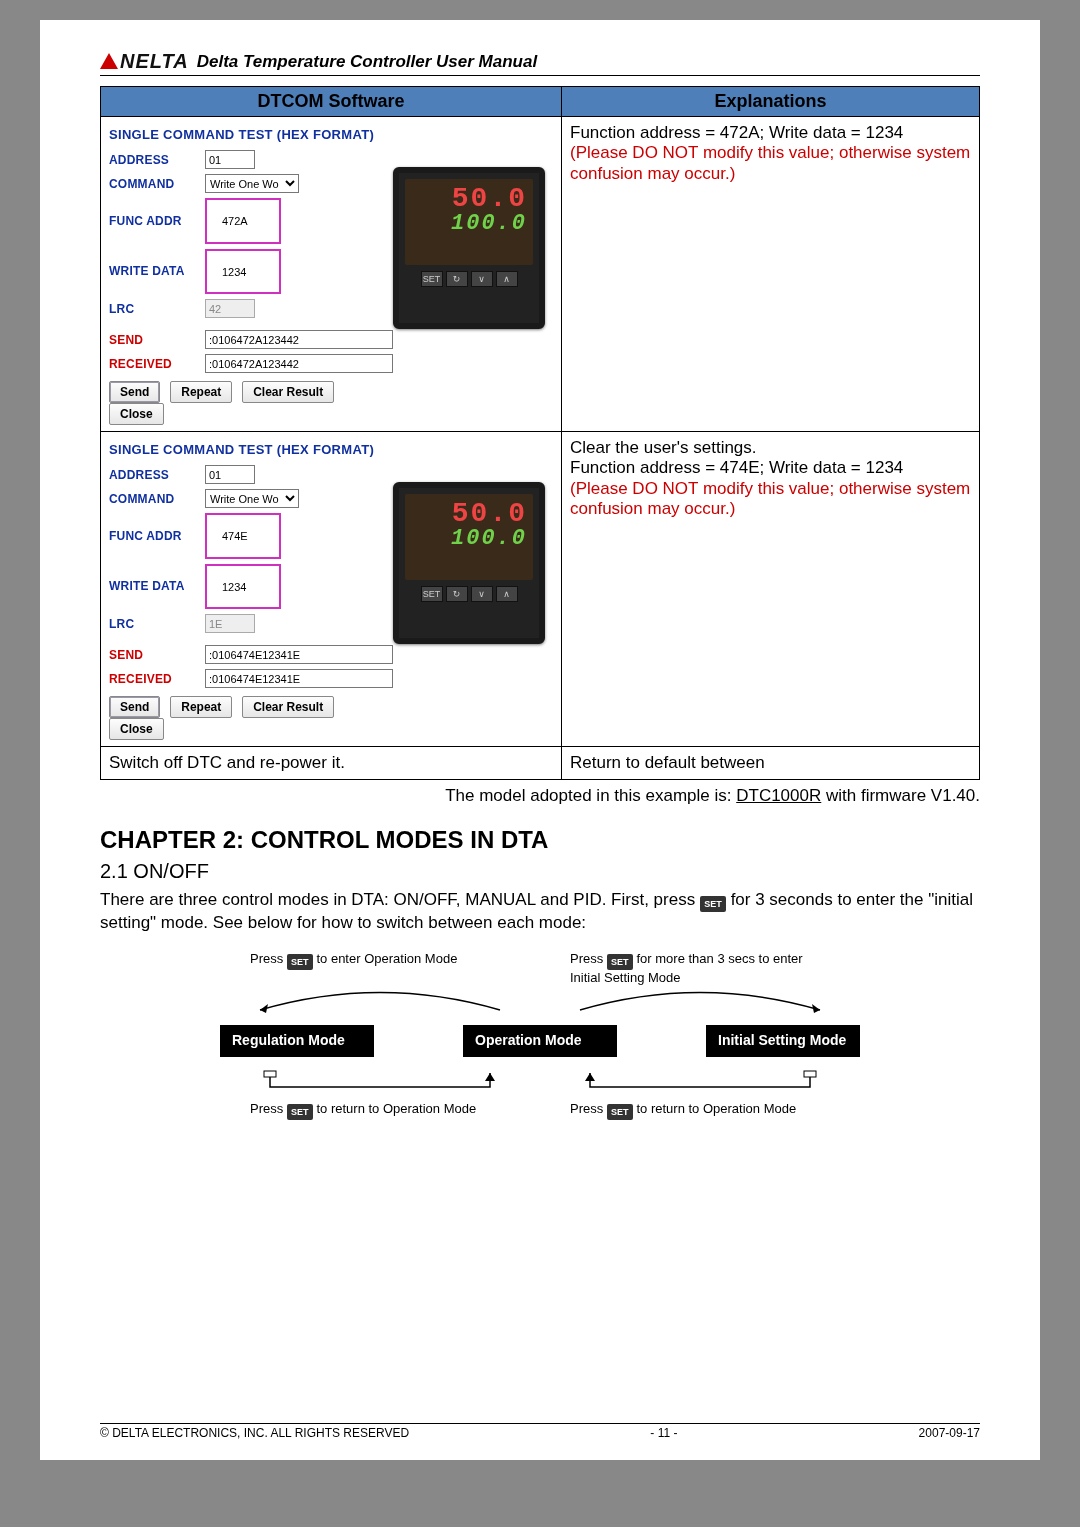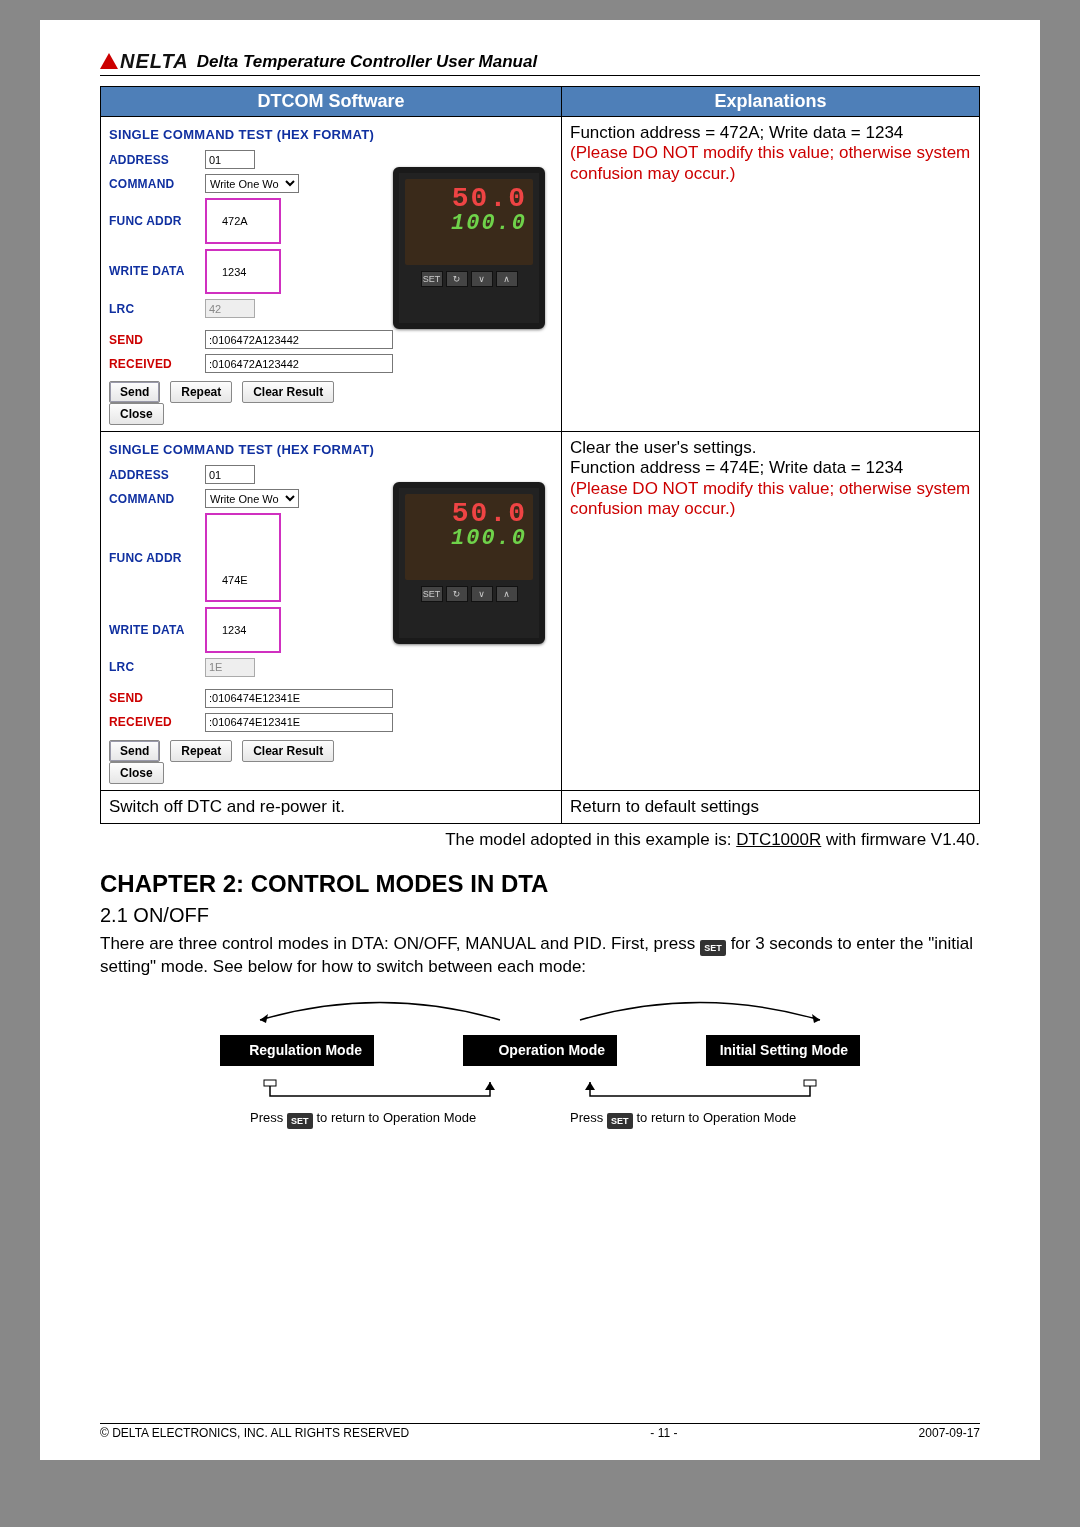--- a/index.html
+++ b/index.html
@@ -63,7 +63,7 @@
   }
   table.main > tbody > tr > th {
     background: #4e7fb8;
-    color: #ffffff;
+    color: #000000;
     font-weight: bold;
     font-size: 18px;
     text-align: center;

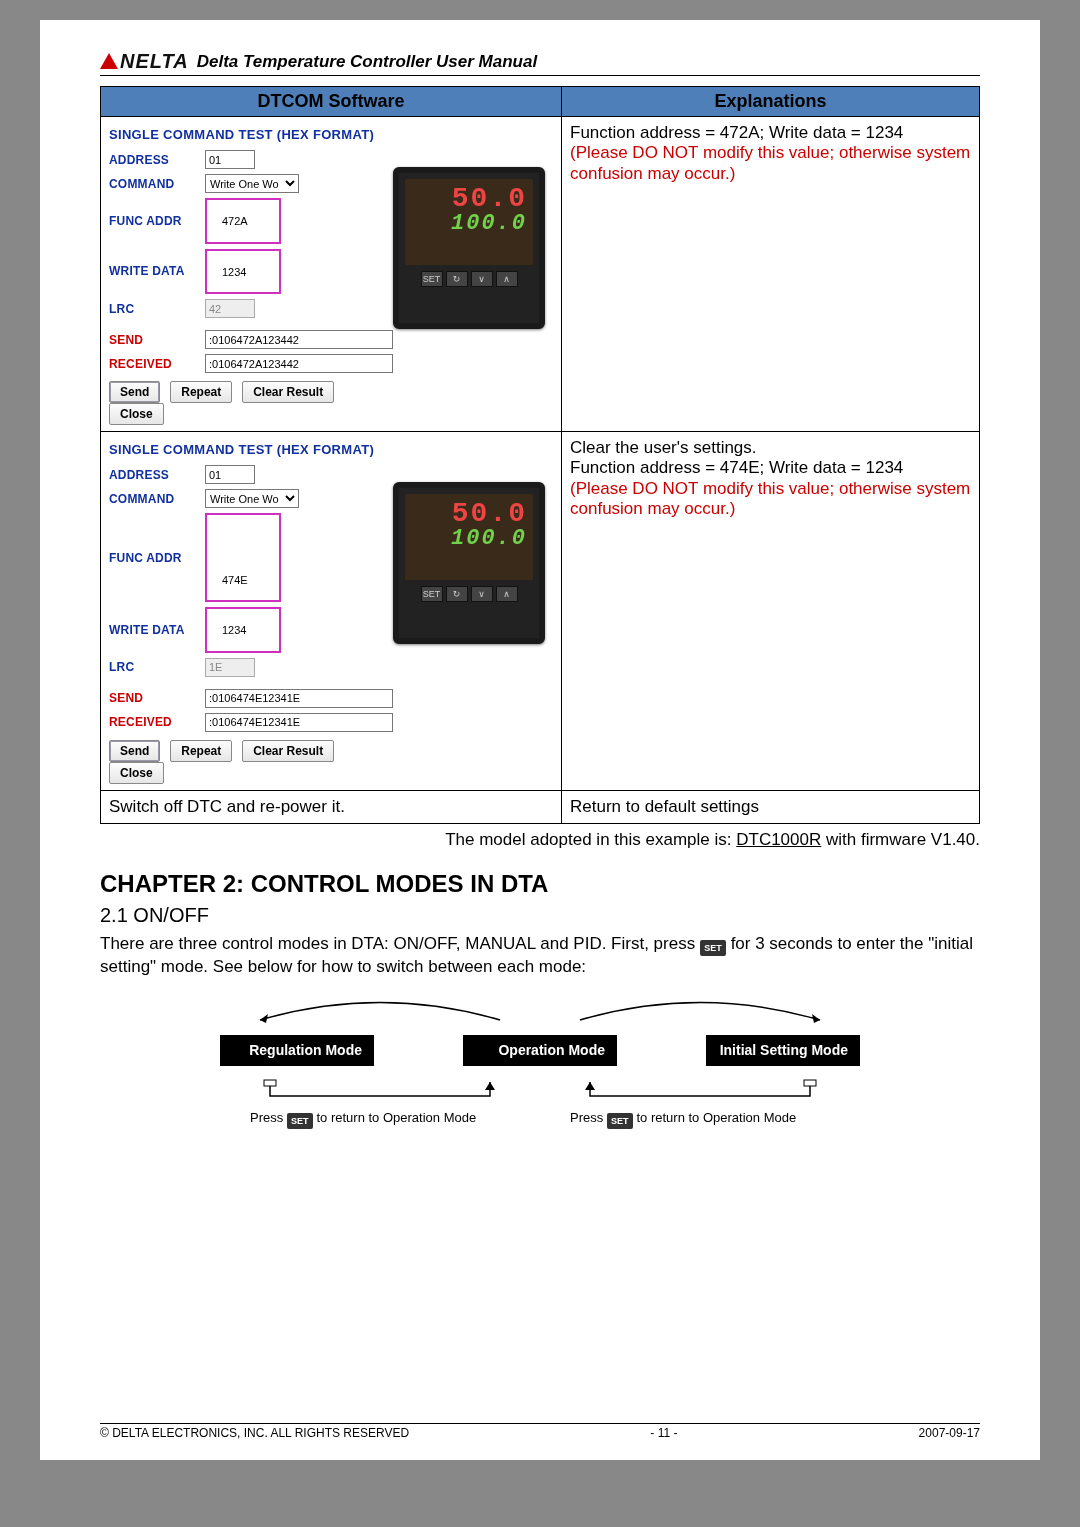--- a/index.html
+++ b/index.html
@@ -267,7 +267,7 @@
 
             <div class="form-row">
                 <span class="form-label">FUNC ADDR</span>
-              <span class="inboxed"><input class="form-input w-short" style="border: none; margin-top: 44px;" value="474E"></span>
+              <span class="inboxed"><input class="form-input w-short" style="border: none;" value="474E"></span>
               </div>
 
             <div class="form-row">

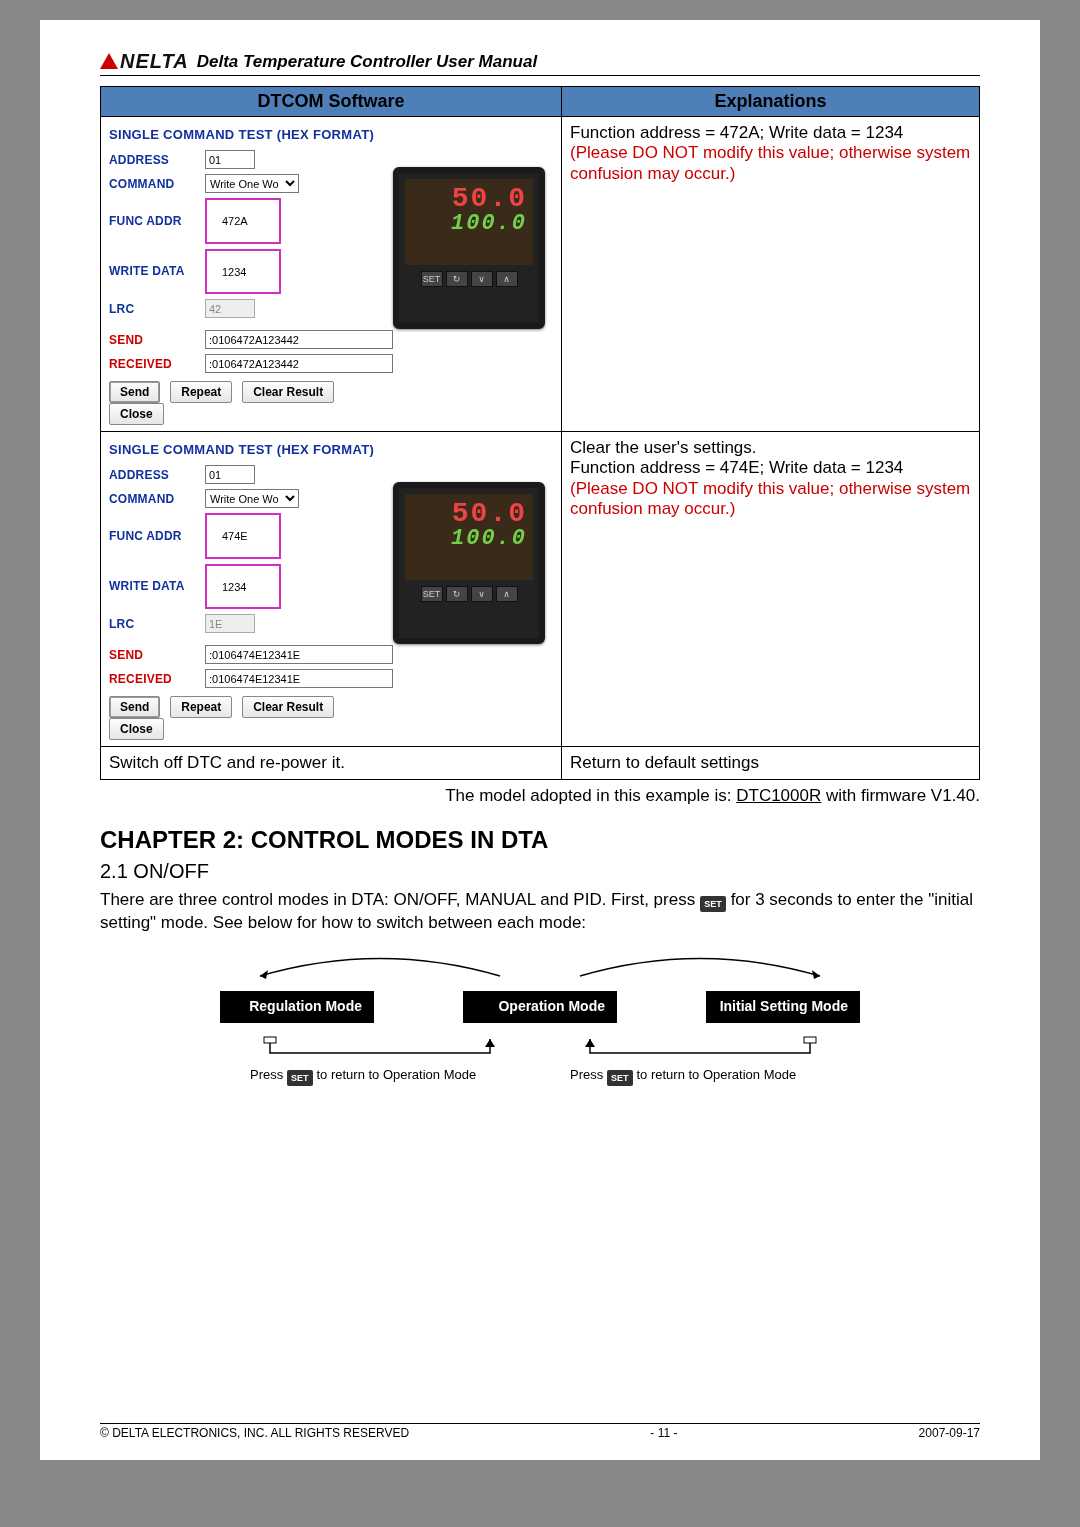--- a/index.html
+++ b/index.html
@@ -320,7 +320,7 @@
 
       <tr>
         <td class="expl">Switch off DTC and re-power it.</td>
-        <td class="expl">Return to default settings</td>
+        <td class="expl">Return to default between</td>
       </tr>
     </tbody>
   </table>

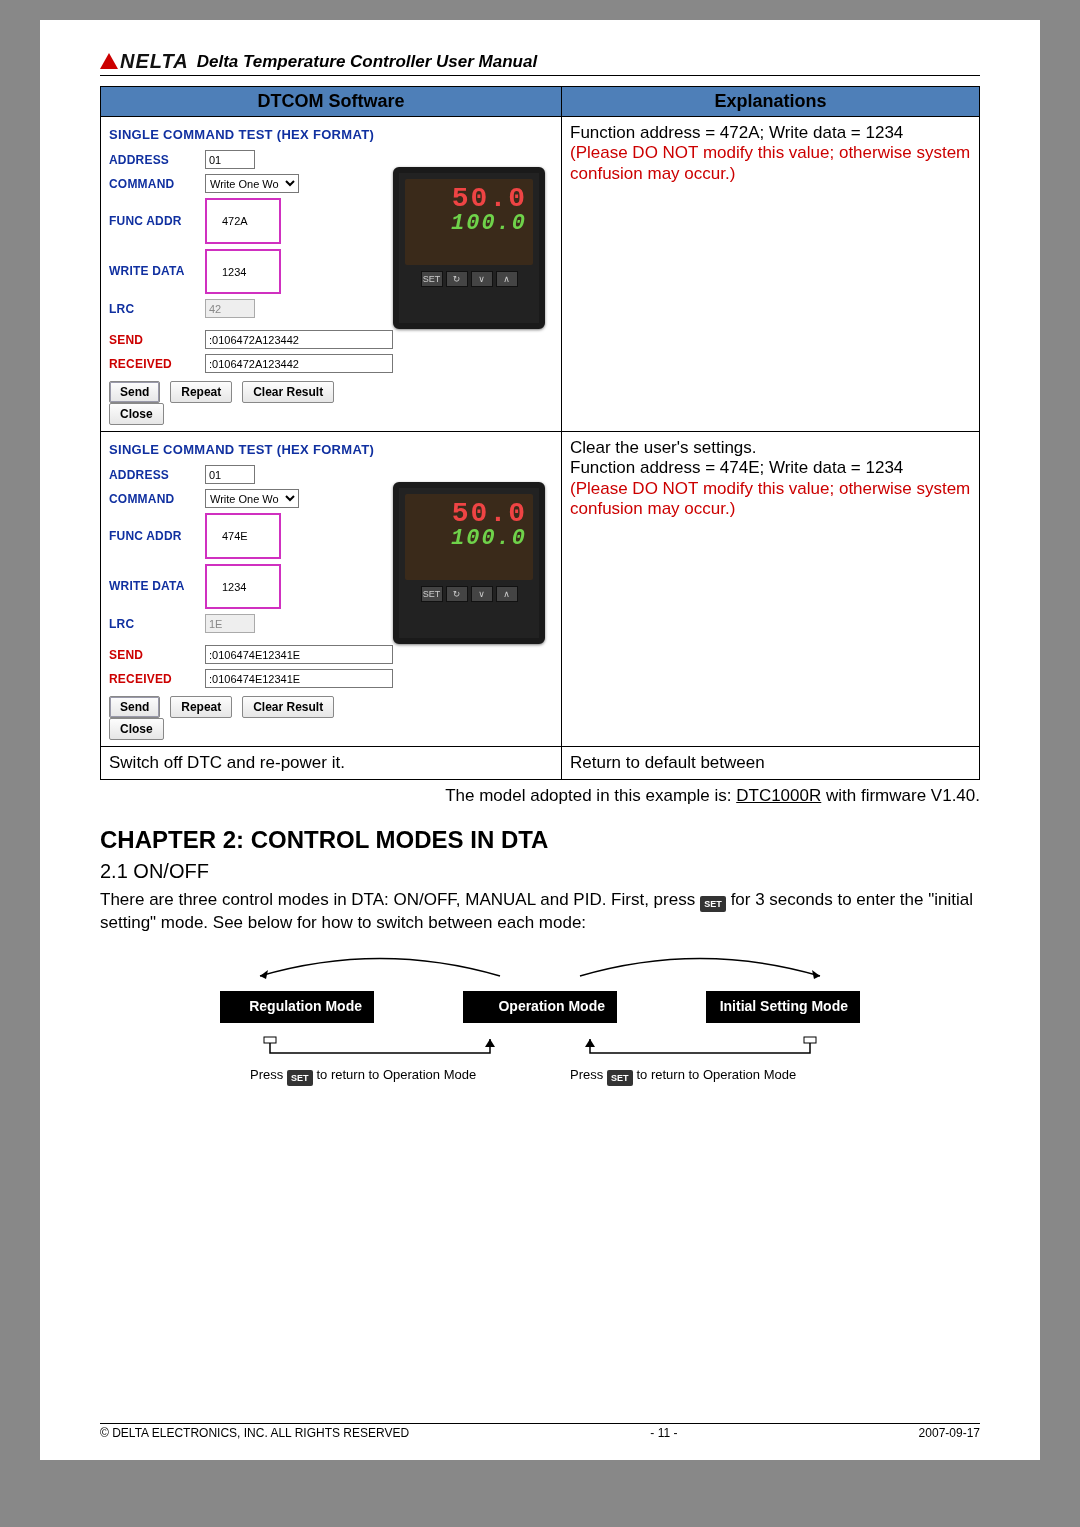--- a/index.html
+++ b/index.html
@@ -336,6 +336,10 @@
   </p>
 
   <div class="diagram">
+    <div class="cap-row">
+      <div><span>Press </span><span class="key">SET</span><span> to enter Operation Mode</span></div>
+      <div><span>Press </span><span class="key">SET</span><span> for more than 3 secs to enter Initial Setting Mode</span></div>
+    </div>
     <div class="arrow-top">
       <svg width="260" height="30">
           <path d="M250 25 Q130 -10 10 25" fill="none" stroke="#000" stroke-width="1.5"></path>

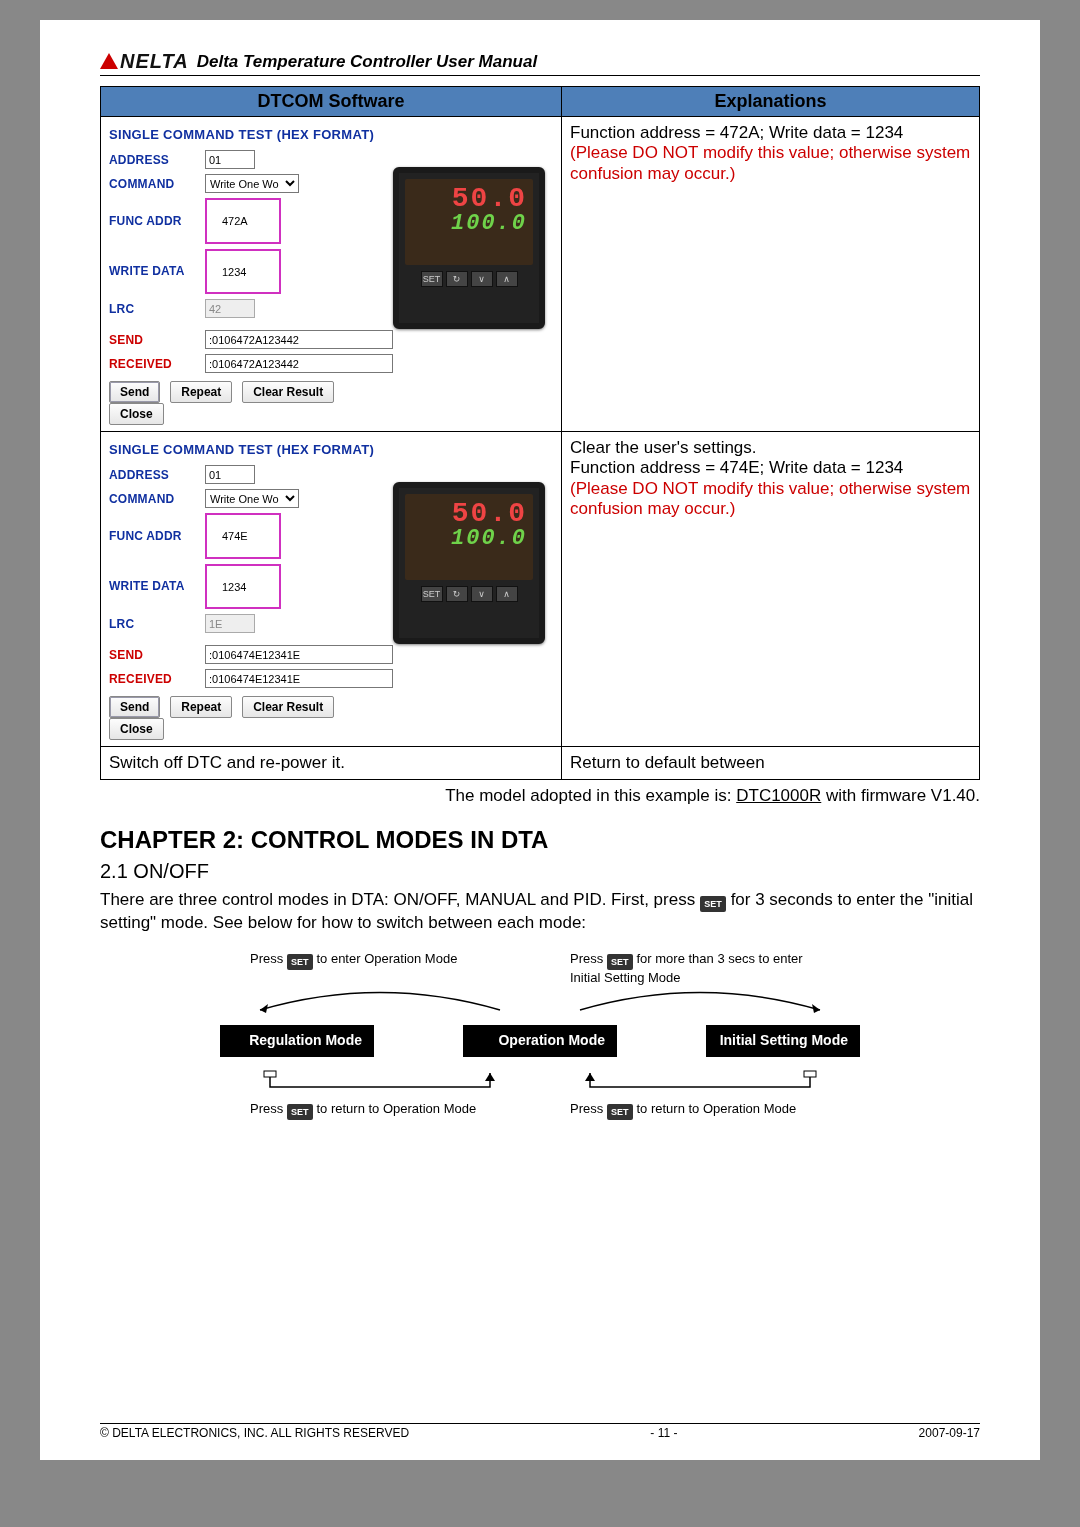--- a/index.html
+++ b/index.html
@@ -150,7 +150,7 @@
 
   .diagram { width: 640px; margin: 10px auto 0 auto; position: relative; font-size:13px;}
   .modes-row { display:flex; justify-content:space-between; margin: 10px 0; }
-  .mode-box { background:#000; color:#fff; font-weight:bold; padding:8px 12px; width:130px; text-align:right; font-size:14px; line-height:1.1;}
+  .mode-box { background:#000; color:#fff; font-weight:bold; padding:8px 12px; width:130px; text-align:left; font-size:14px; line-height:1.1;}
   .cap-row { display:flex; justify-content:space-around;}
   .cap-row > div { width:260px; font-size:13px; }
   .arrow-top { display:flex; justify-content:space-around; }

